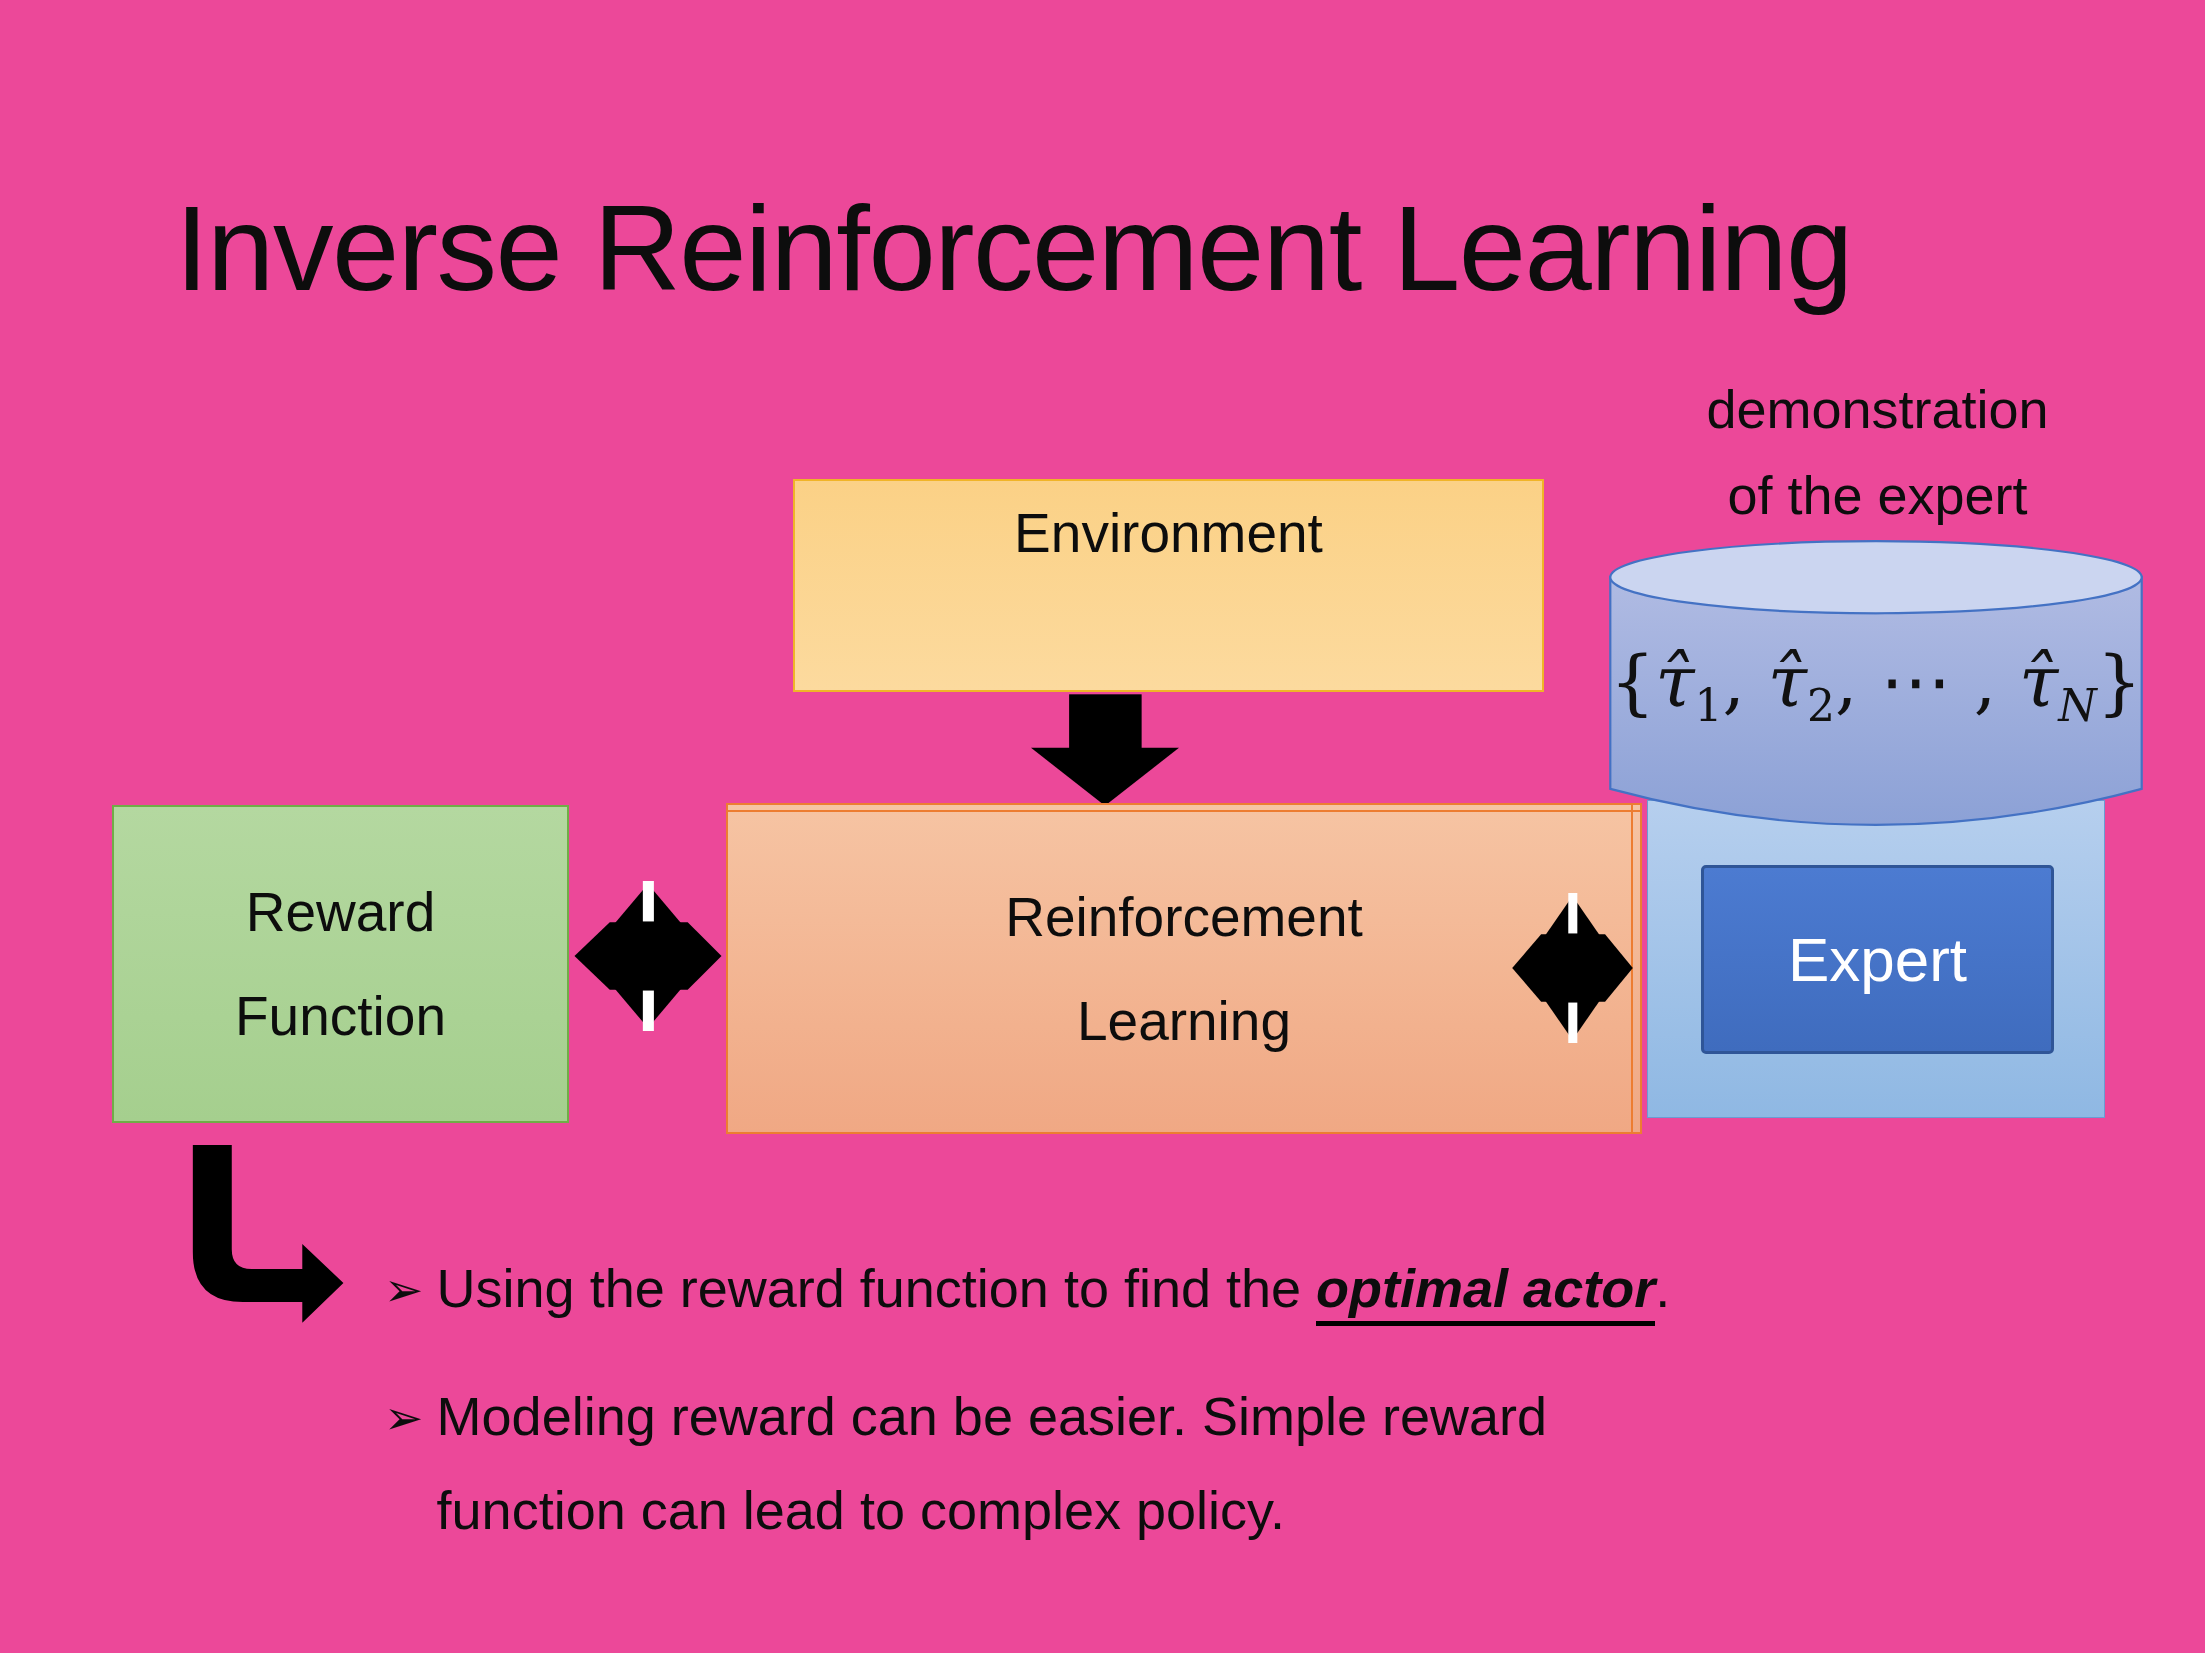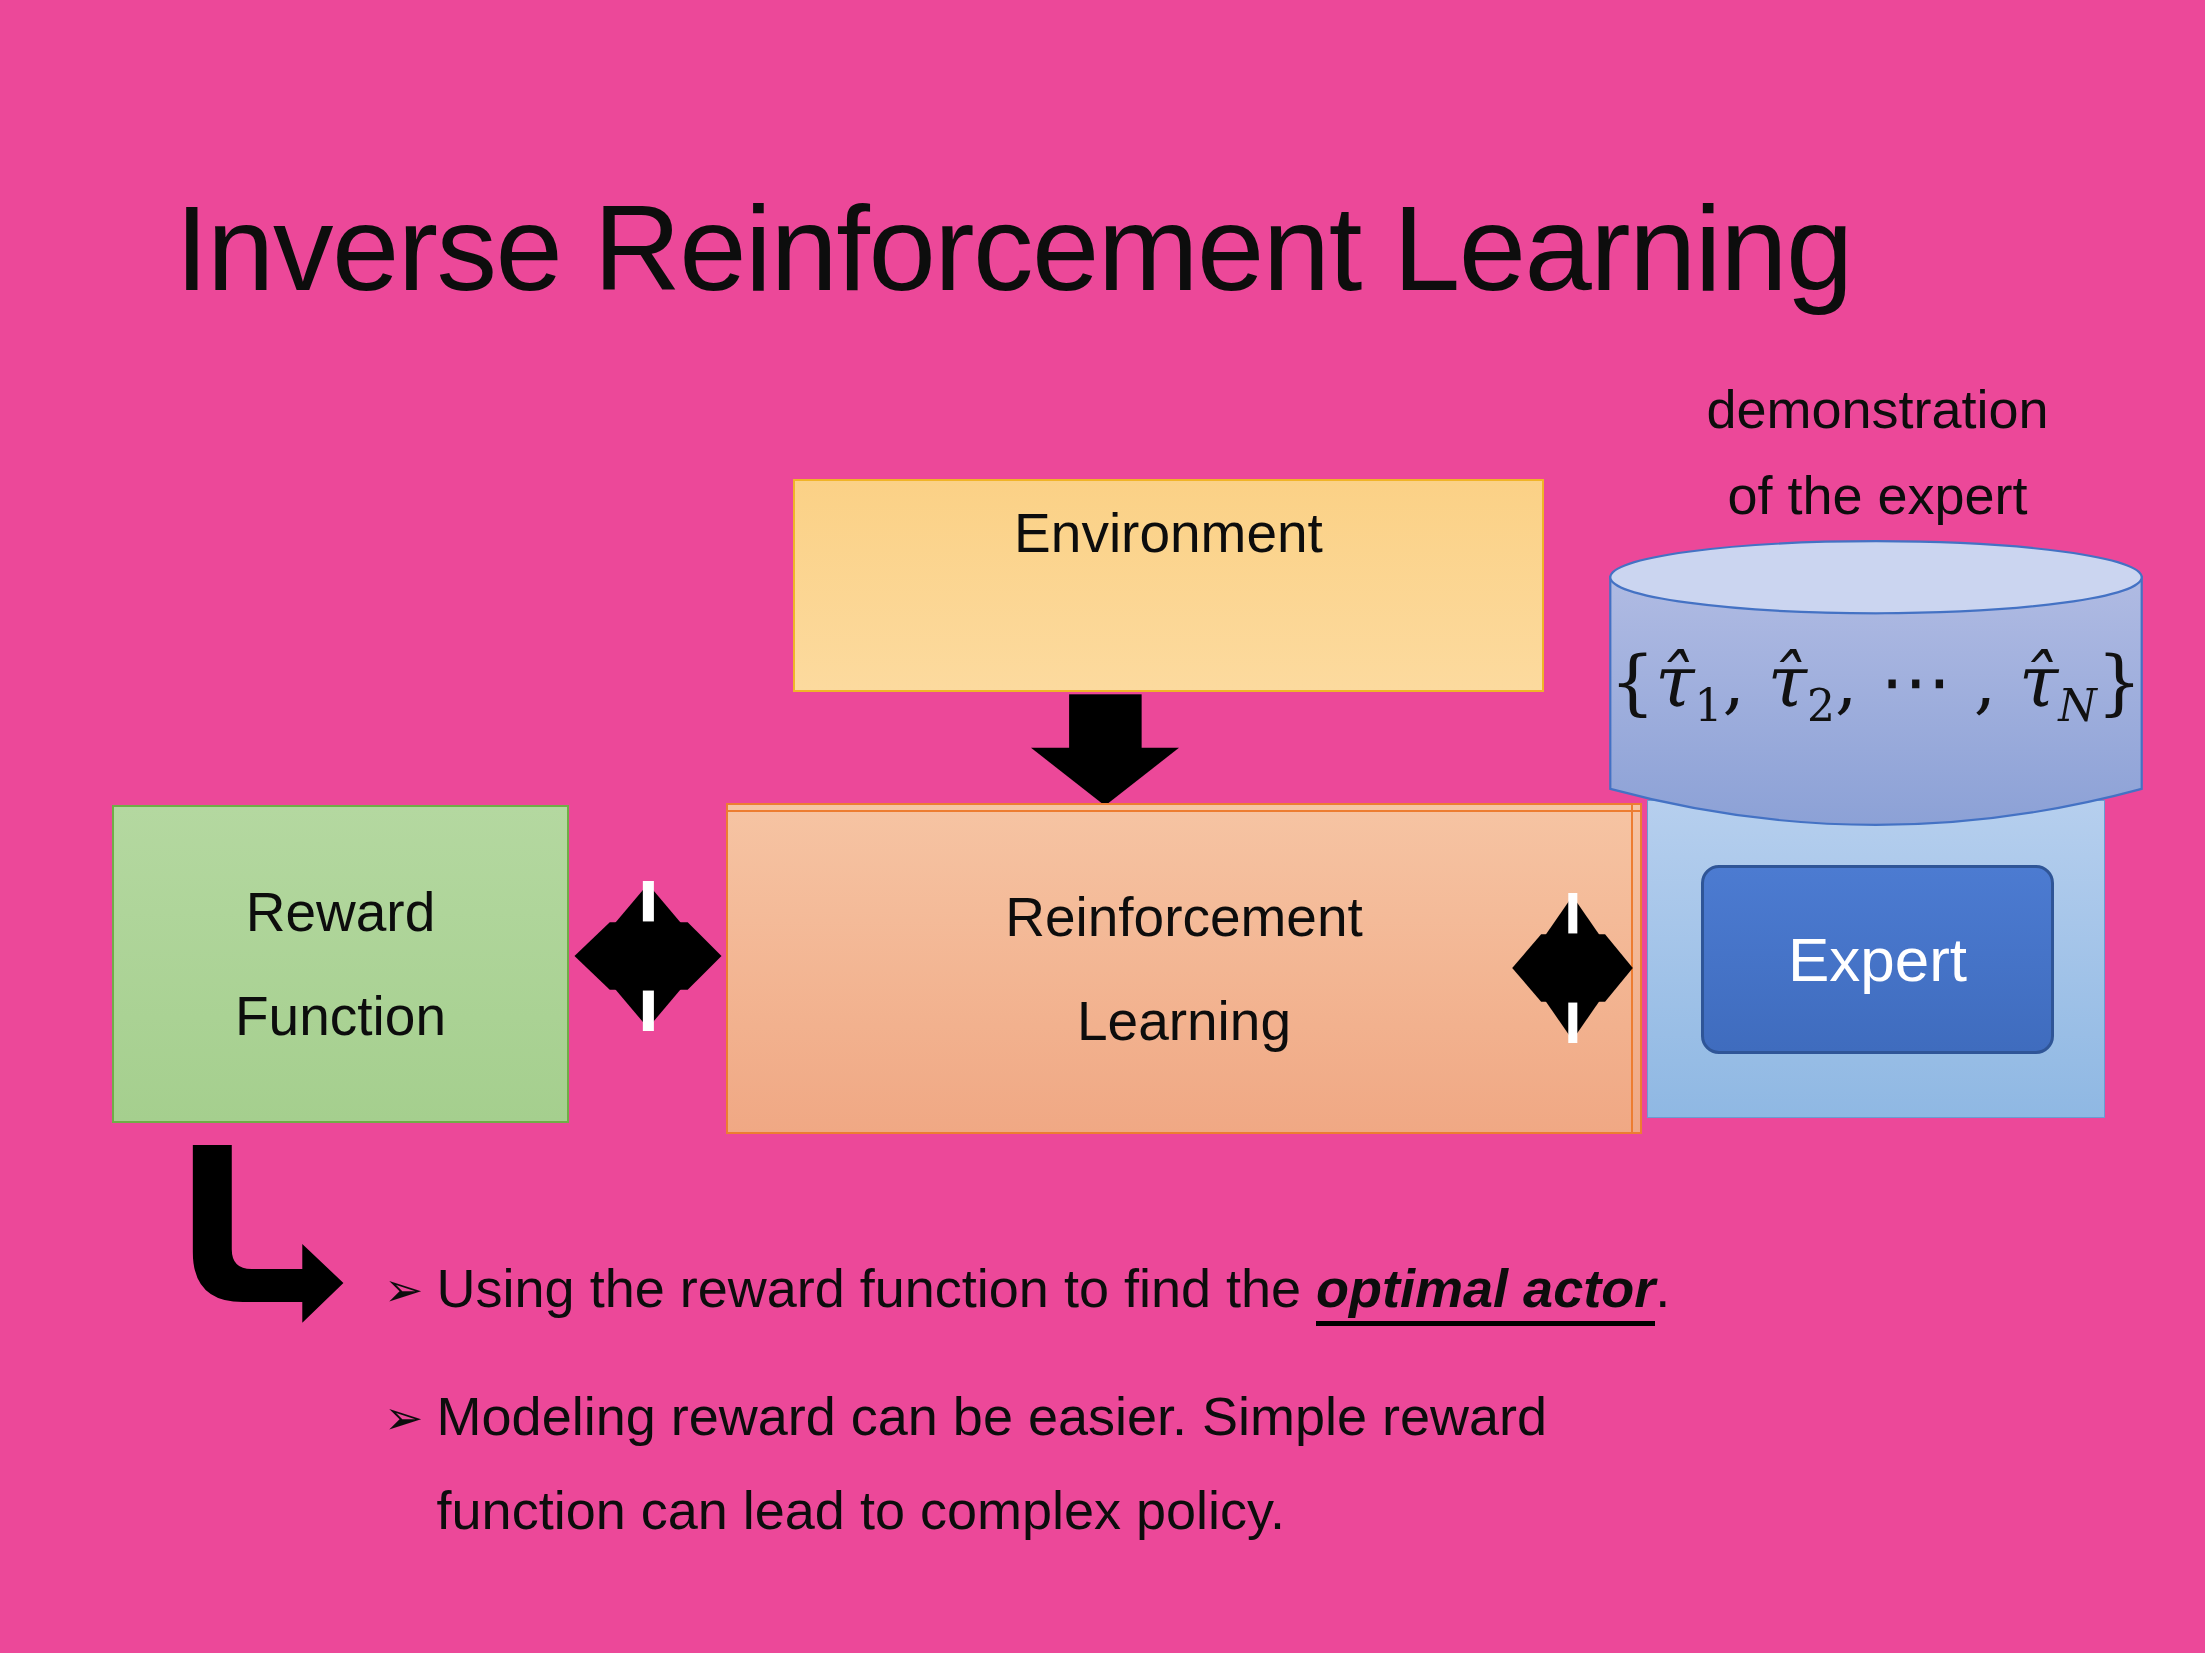--- a/index.html
+++ b/index.html
@@ -63,7 +63,7 @@
     left:1701px;top:865px;width:353px;height:189px;
     background:linear-gradient(180deg,#4c7bd1 0%,#3f6cbe 100%);
     border:3.7px solid #2f5597;
-    border-radius:18px;
+    border-radius:5px;
     box-sizing:border-box;
     display:flex;align-items:center;justify-content:center;
   }

